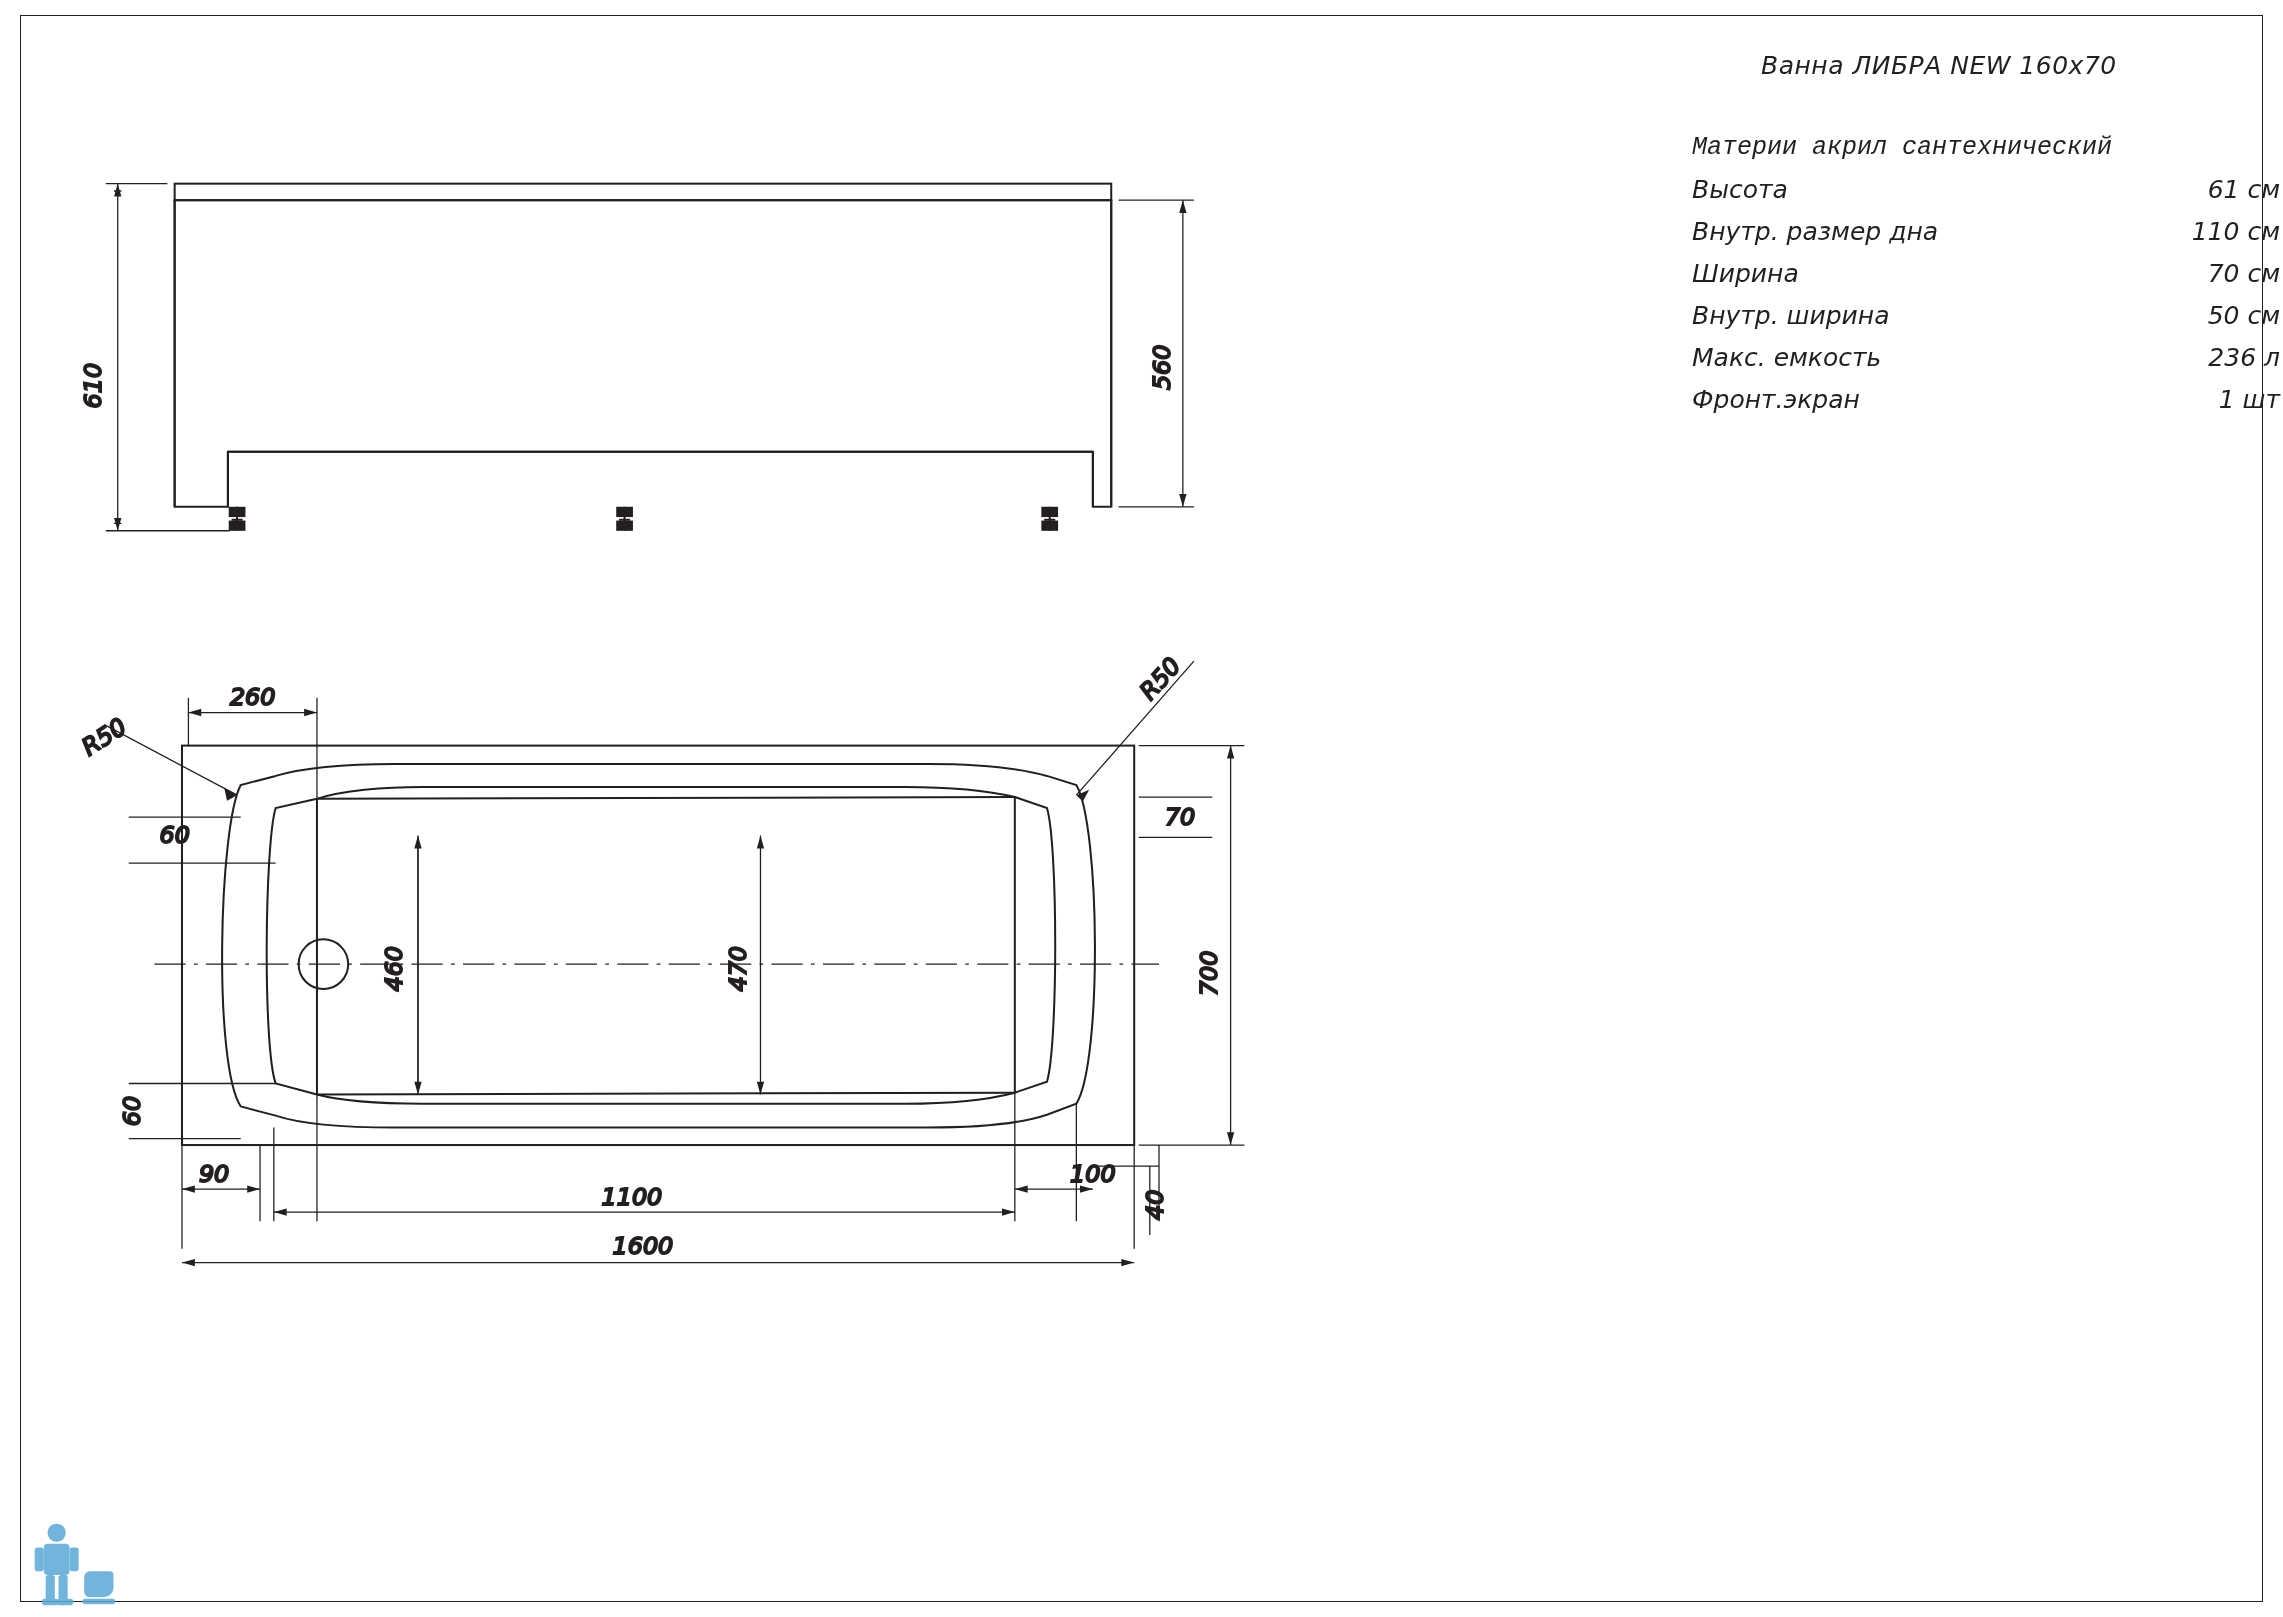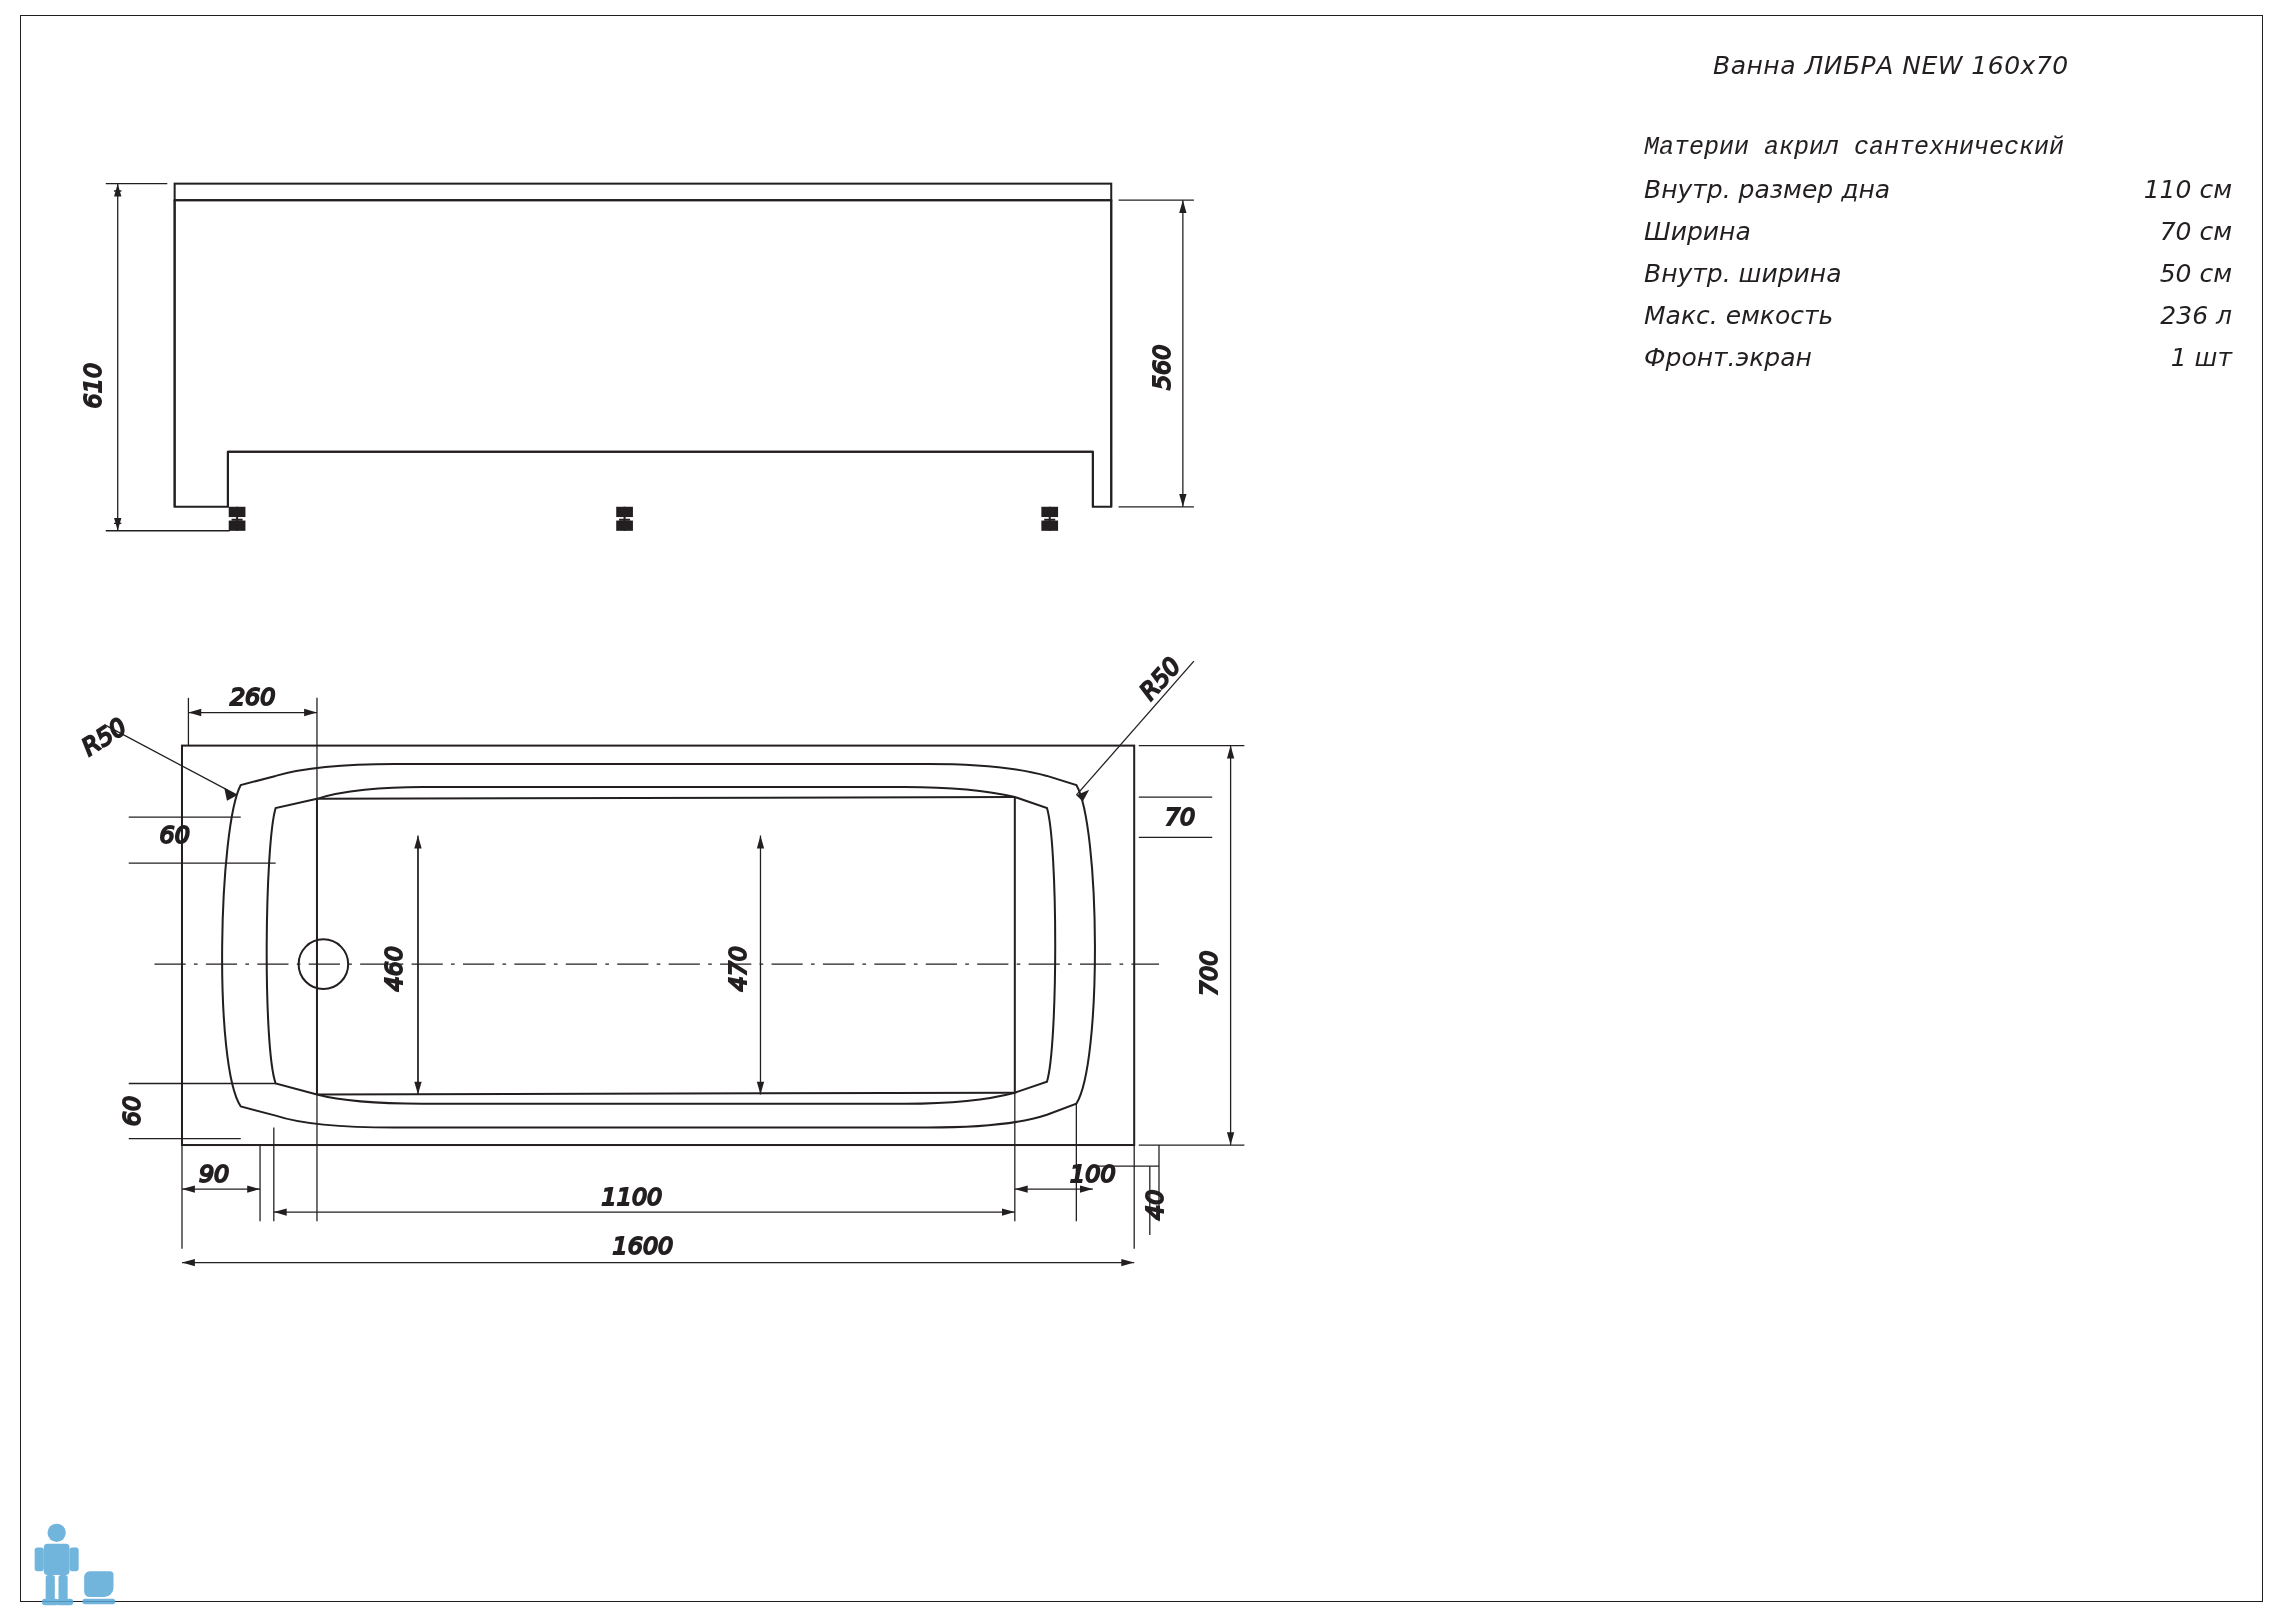--- a/index.html
+++ b/index.html
@@ -38,7 +38,7 @@
   }
   .spec-panel {
     position: absolute;
-    left: 1644px;
+    left: 1692px;
     top: 51px;
     width: 588px;
     font-family: "DejaVu Sans", sans-serif;

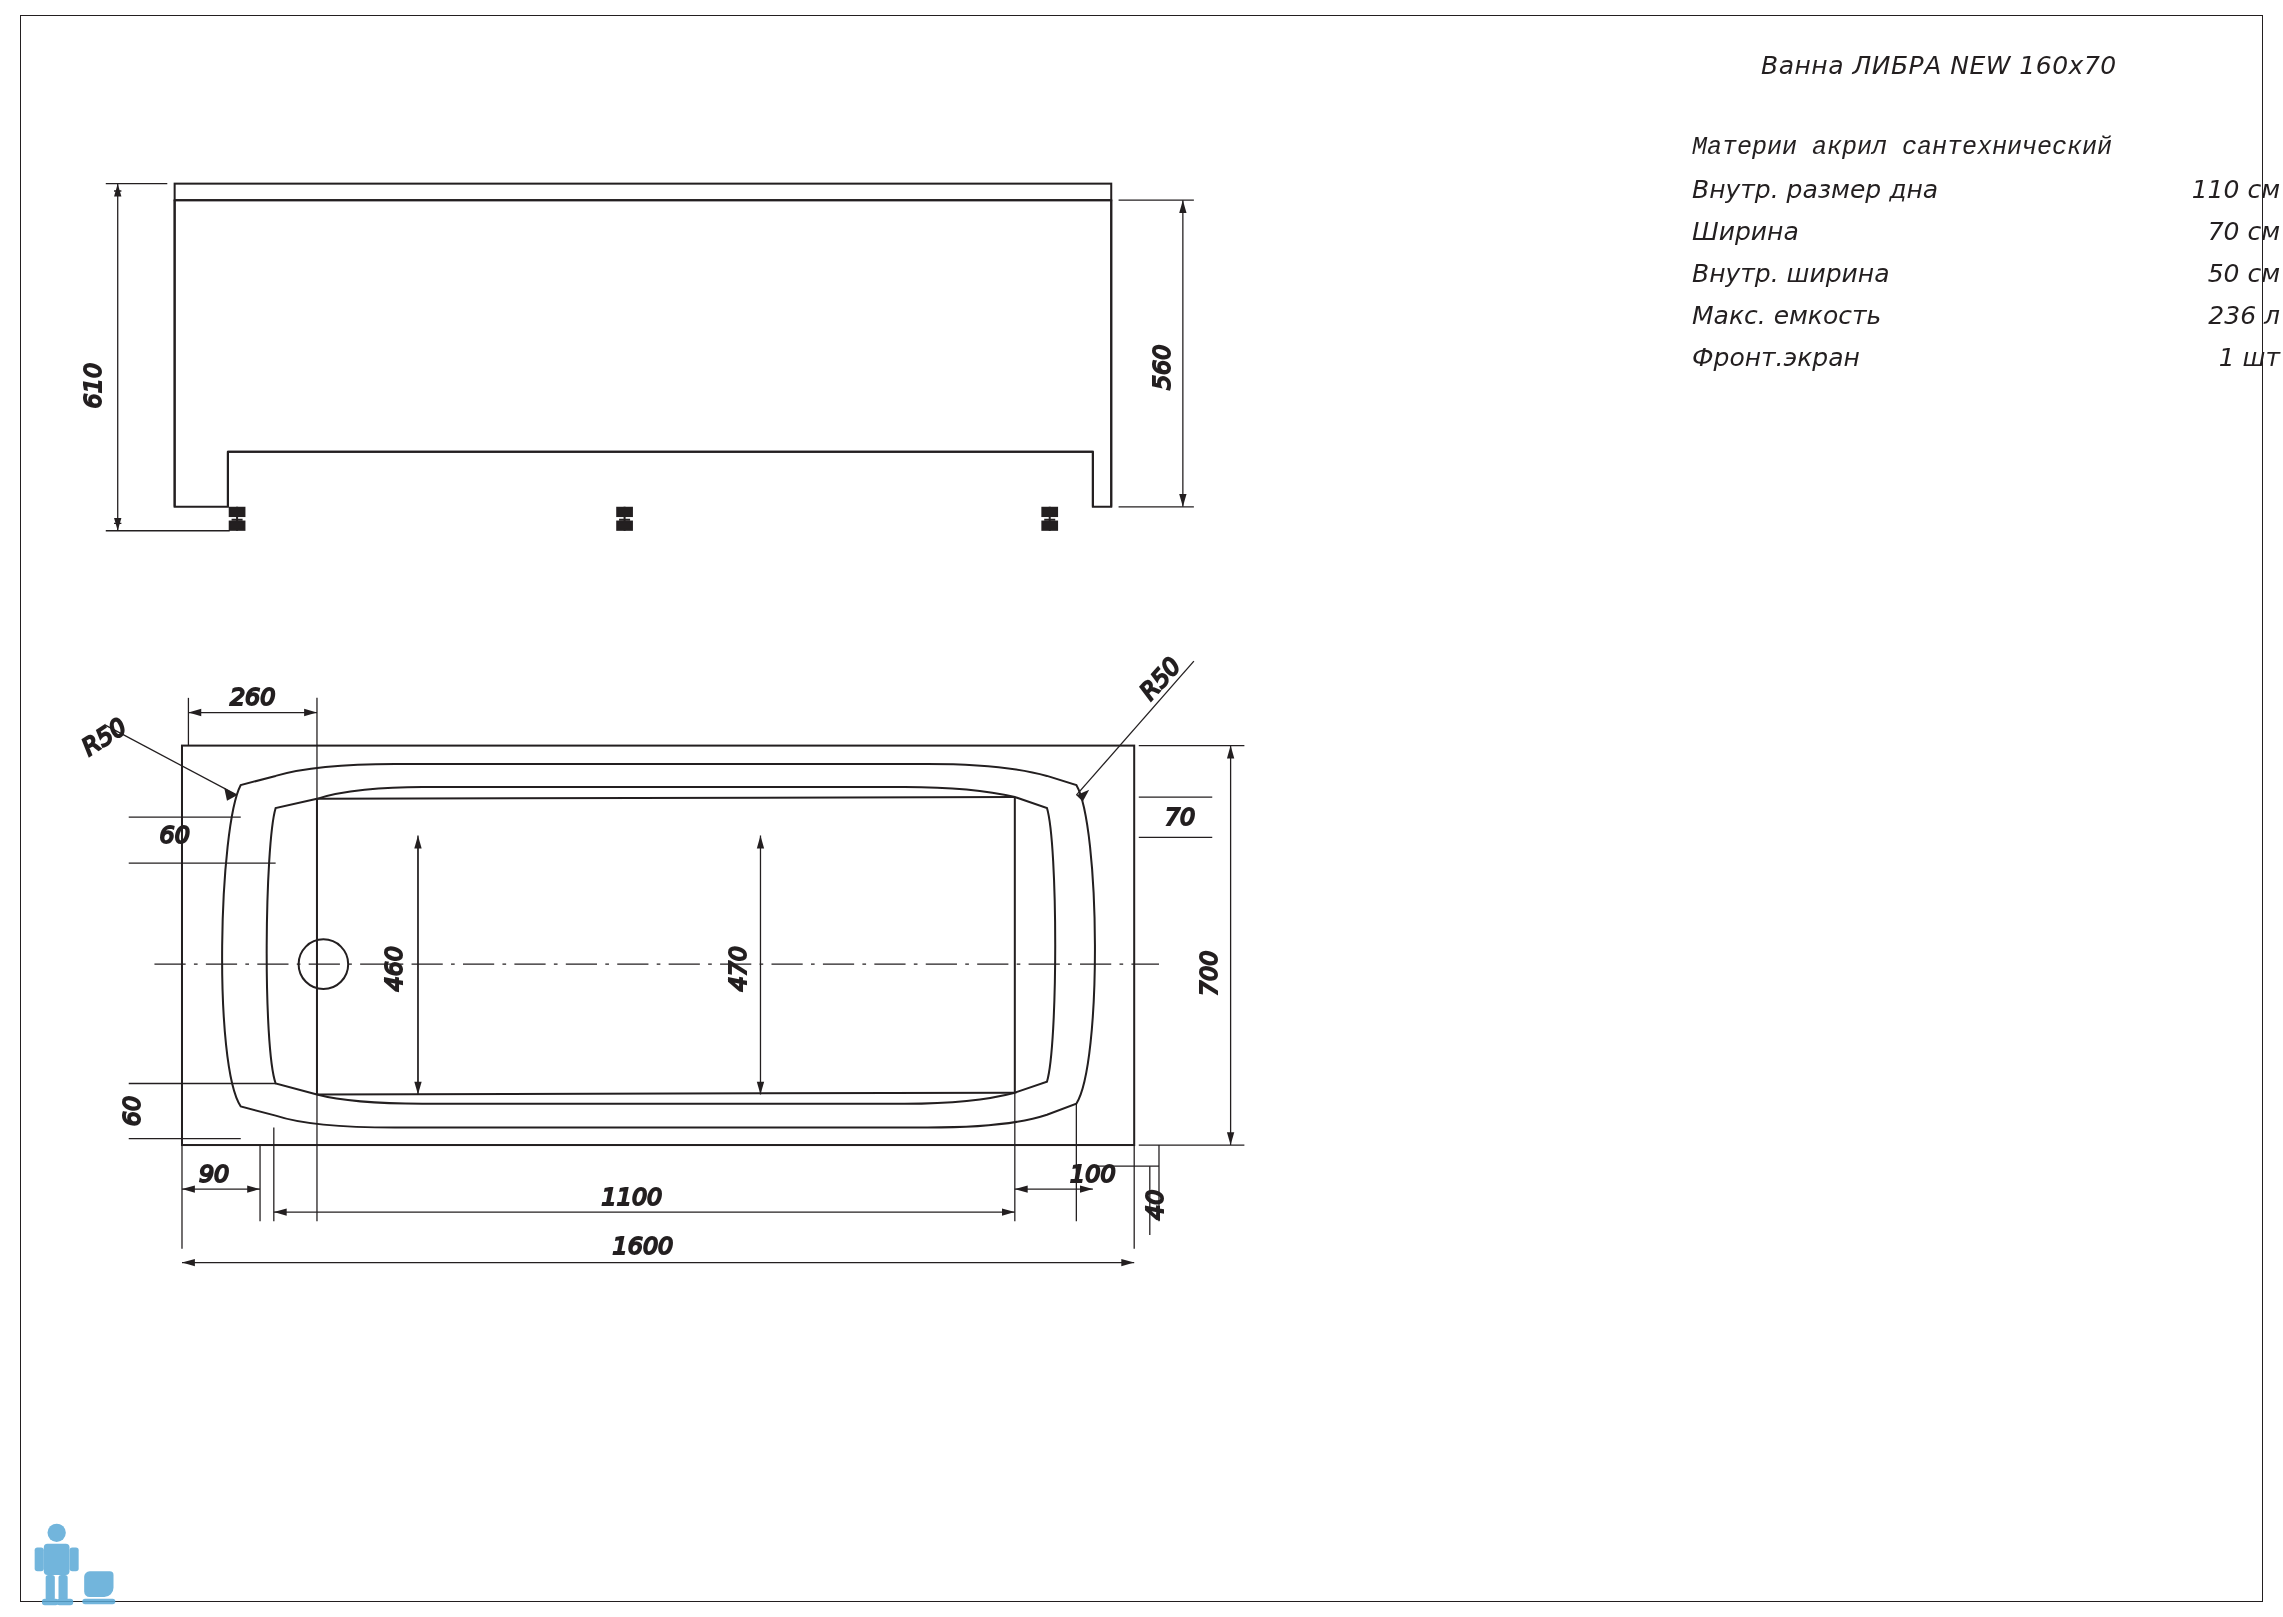--- a/index.html
+++ b/index.html
@@ -289,6 +289,10 @@
     <div class="spec-title">Ванна ЛИБРА  NEW 160х70</div>
     <div class="spec-material">Материи  акрил сантехнический</div>
 
+    <div class="spec-row">
+      <span class="lbl">Высота</span>
+      <span class="val">61 см</span>
+    </div>
     <div class="spec-row">
       <span class="lbl">Внутр. размер дна</span>
       <span class="val">110 см</span>

